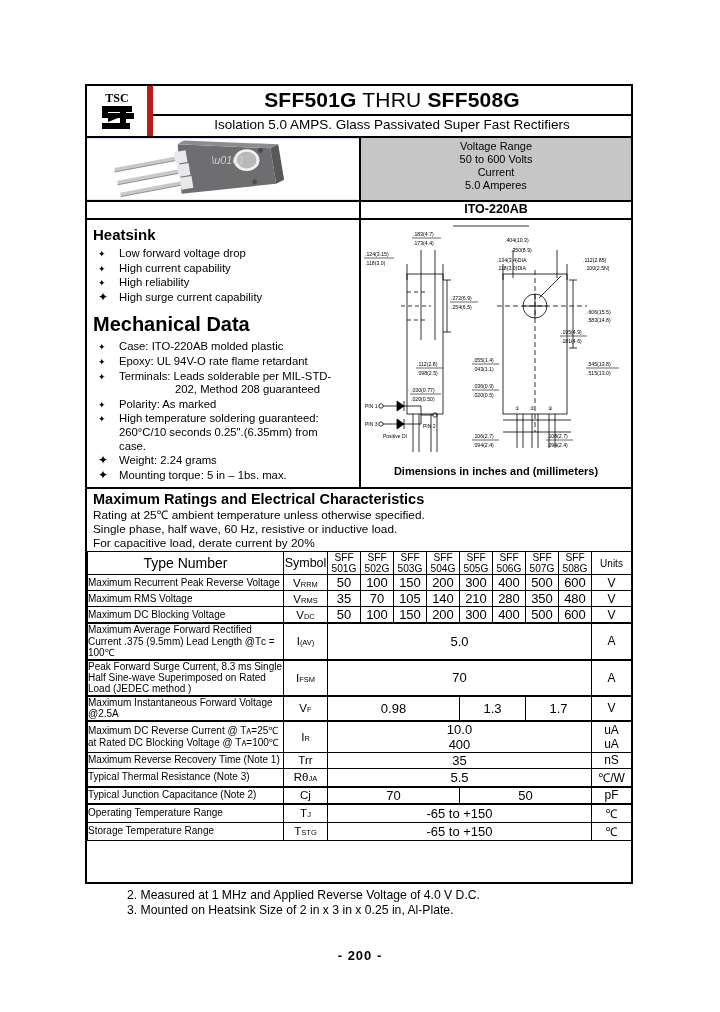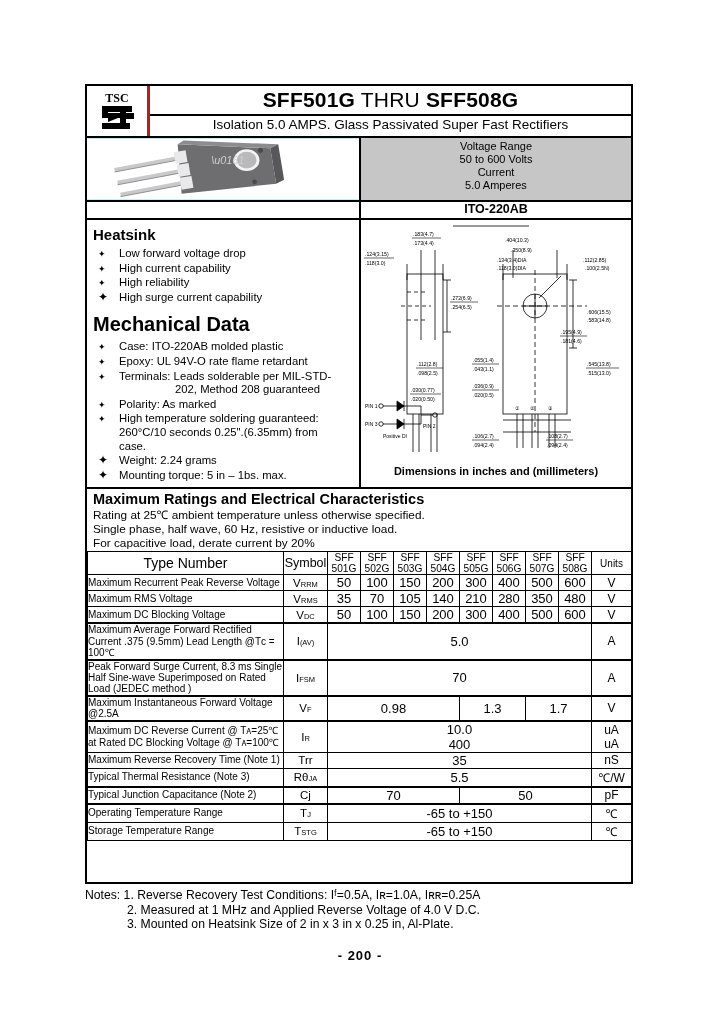--- a/index.html
+++ b/index.html
@@ -11,7 +11,7 @@
 
   
   .titlerow{display:flex;border-bottom:2px solid #000;}
-  .logocell{width:60px;min-width:60px;border-right:3px solid #b91c1c;display:flex;align-items:center;justify-content:center;padding:3px 0;}
+  .logocell{width:60px;min-width:60px;border-right:6px solid #b91c1c;display:flex;align-items:center;justify-content:center;padding:3px 0;}
   .logo{width:46px;height:44px;display:block;}
   .titlecell{flex:1;text-align:center;padding:2px 0 1px;}
   .t1{font-size:21px;font-weight:bold;letter-spacing:.2px;line-height:1.15;}

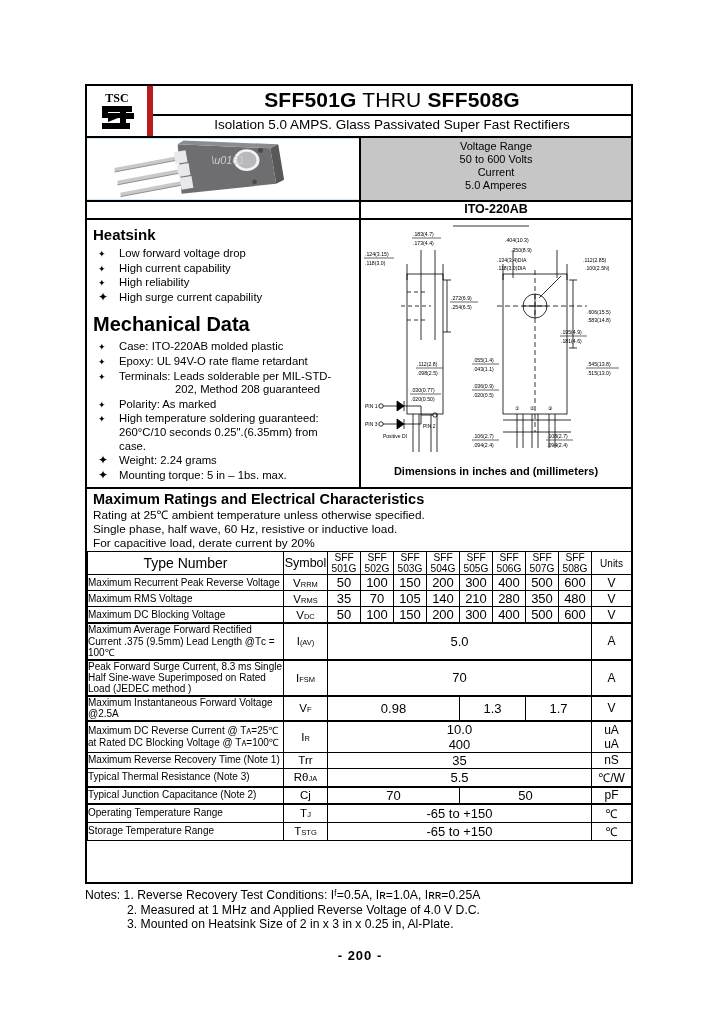--- a/index.html
+++ b/index.html
@@ -20,7 +20,7 @@
 
   
   .midrow{display:flex;border-bottom:2px solid #000;height:62px;}
-  .photocell{flex:1;border-right:2px solid #000;position:relative;overflow:hidden;background:#7dd3fc;}
+  .photocell{flex:1;border-right:2px solid #000;position:relative;overflow:hidden;background:#c4b5fd;}
   .vrcell{width:270px;min-width:270px;background:#c6c6c6;text-align:center;font-size:11px;line-height:13px;padding-top:2px;box-sizing:border-box;}
 
   .pkgrow{display:flex;border-bottom:2px solid #000;height:16px;}

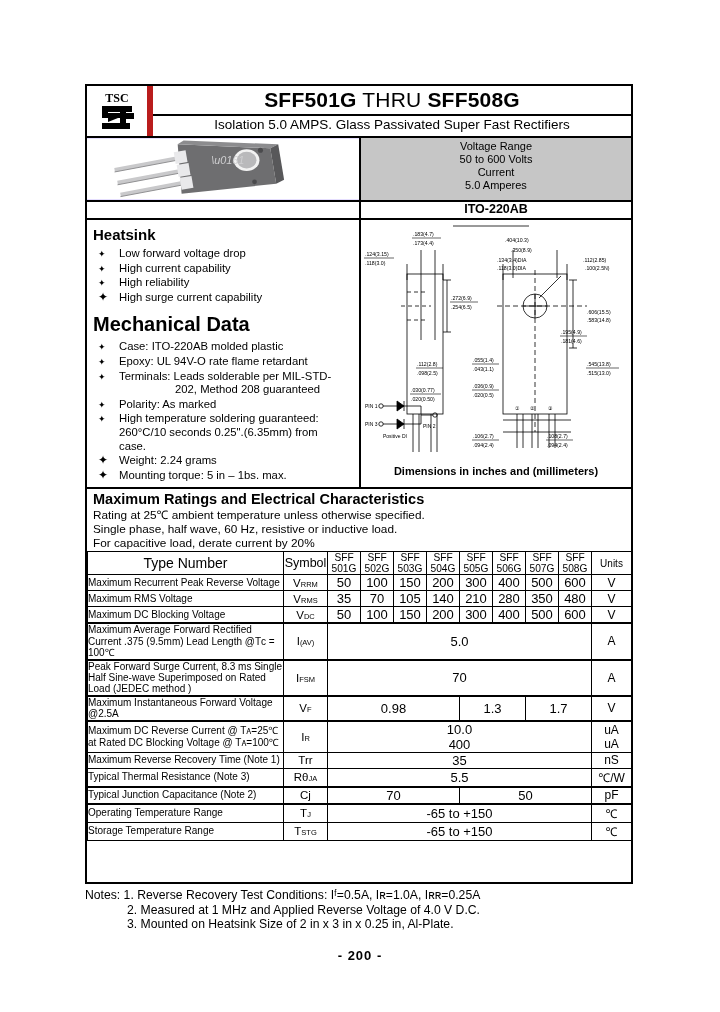--- a/index.html
+++ b/index.html
@@ -463,7 +463,6 @@
   </div>
 
   <div class="notes">
-    <span class="n1">Notes: 1. Reverse Recovery Test Conditions: Iᶠ=0.5A, Iʀ=1.0A, Iʀʀ=0.25A</span>
     <span class="nx">2. Measured at 1 MHz and Applied Reverse Voltage of 4.0 V D.C.</span>
     <span class="nx">3. Mounted on Heatsink Size of 2 in x 3 in x 0.25 in, Al-Plate.</span>
   </div>

